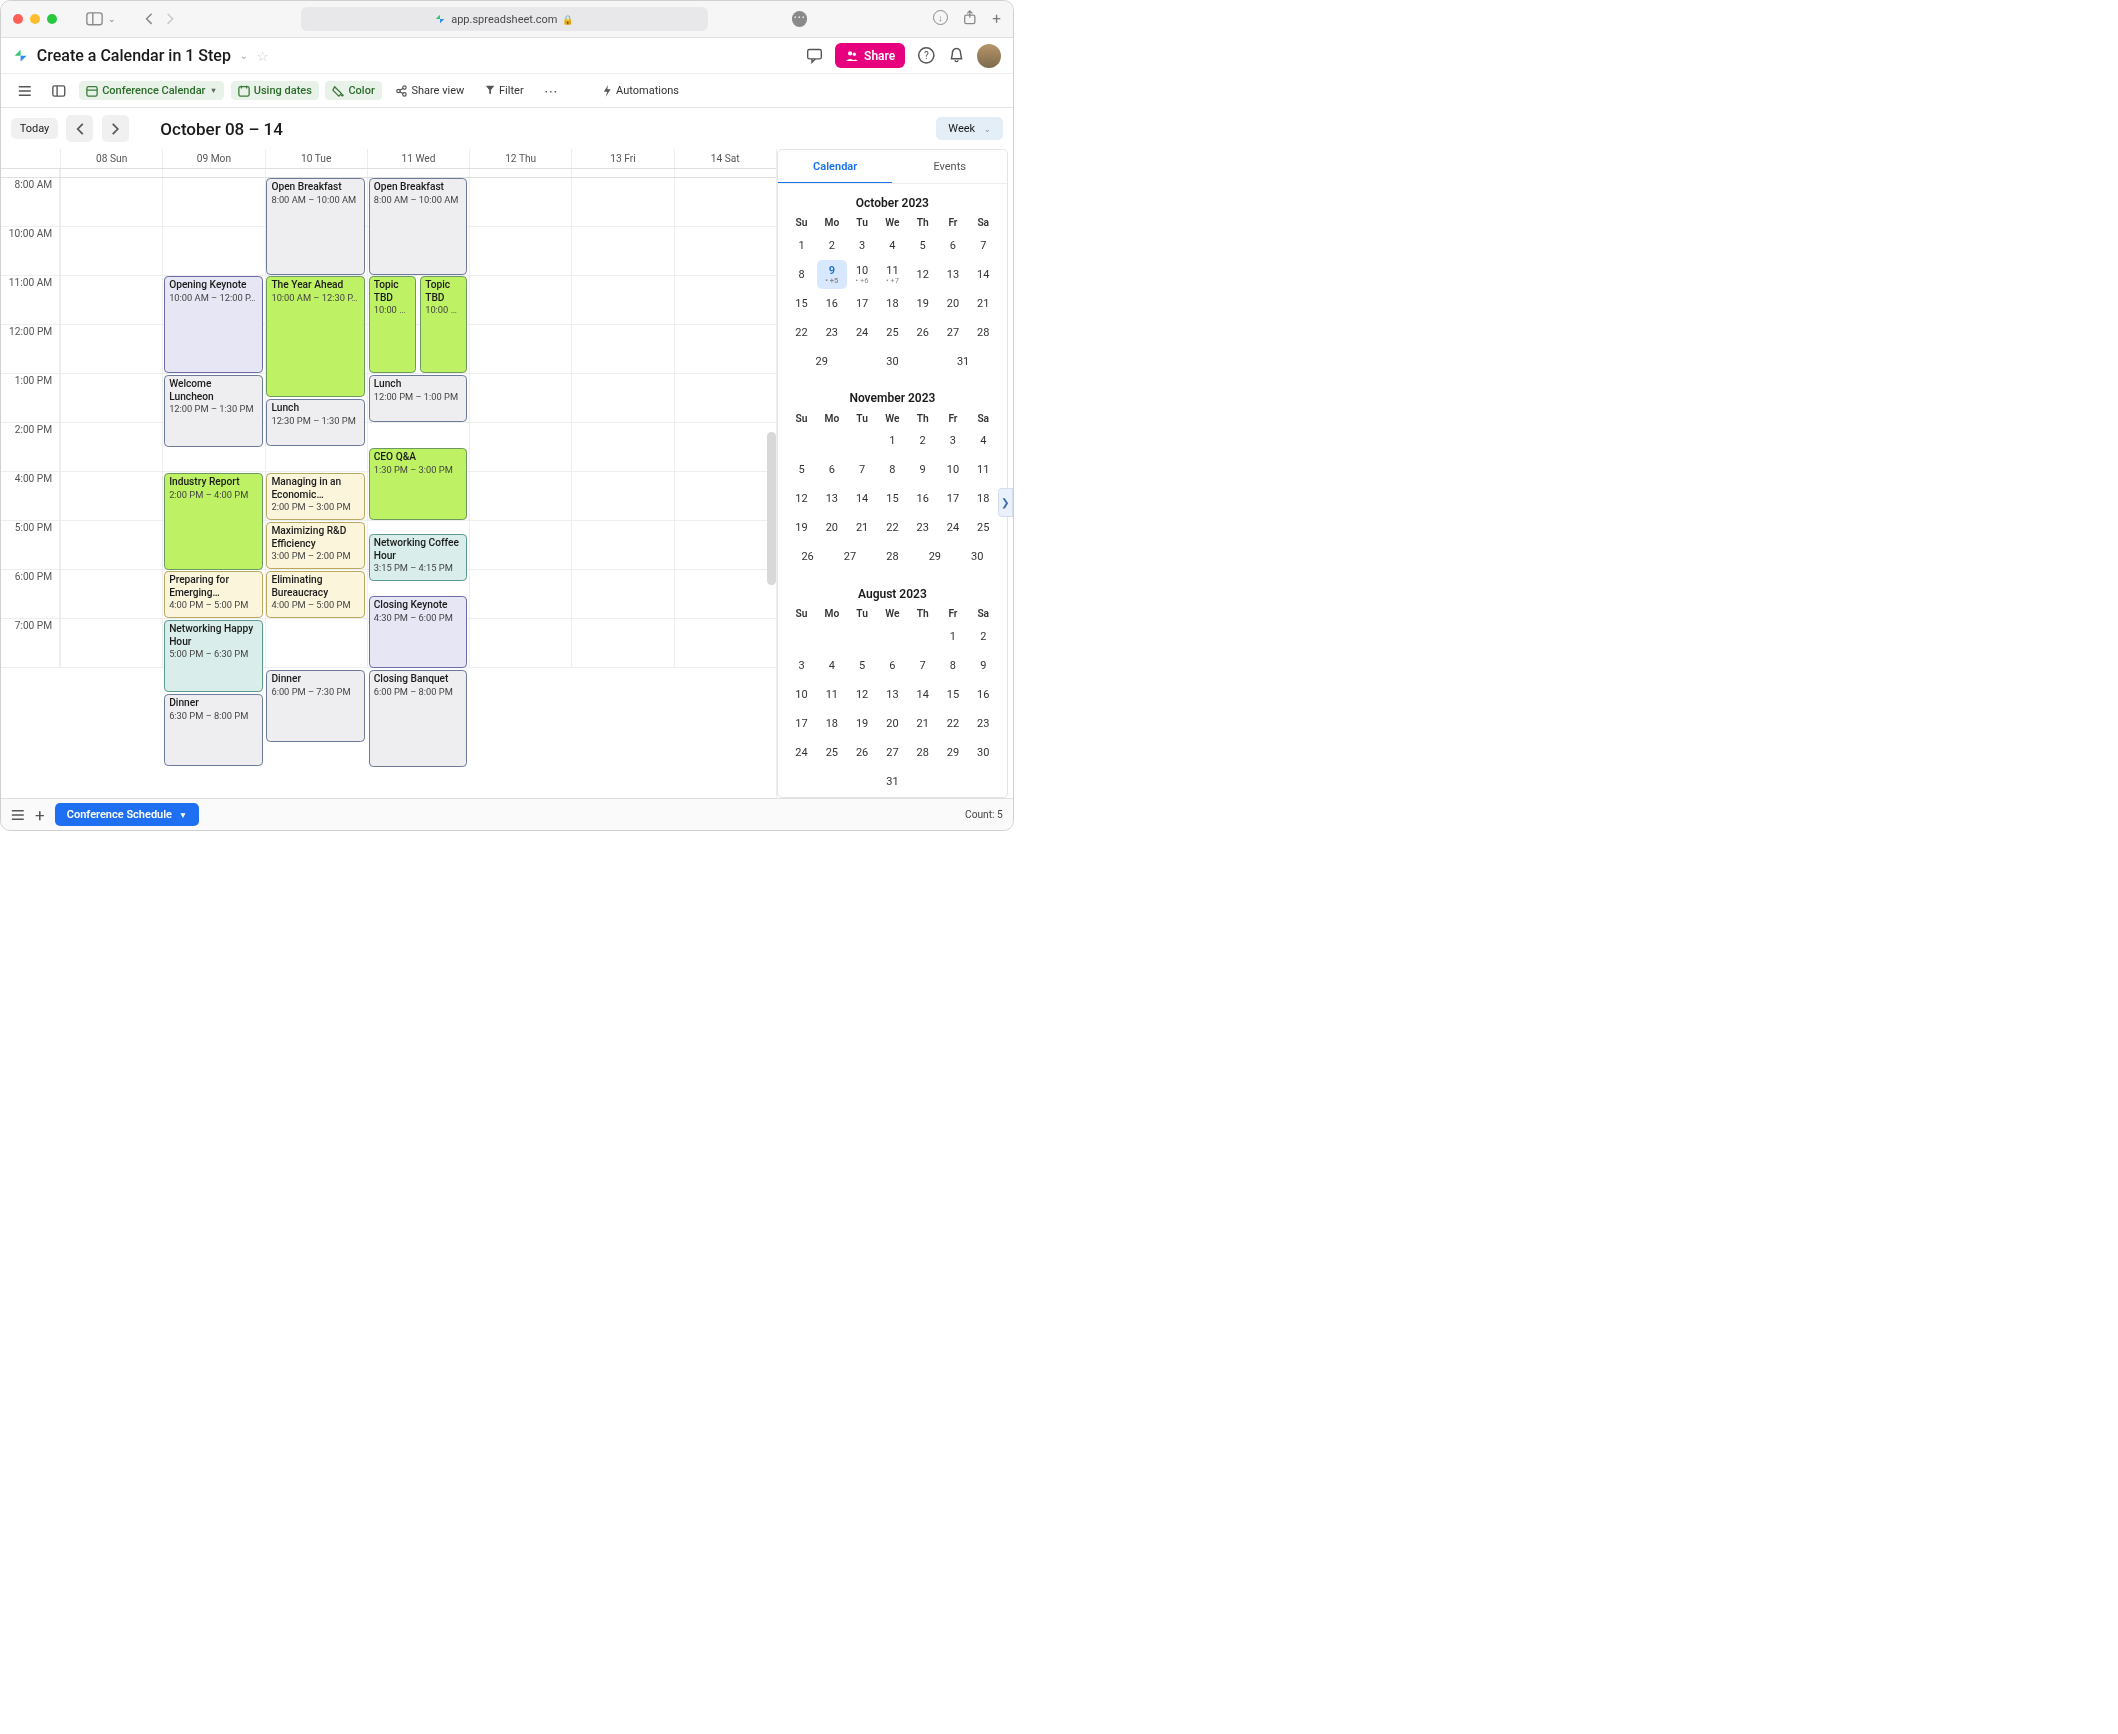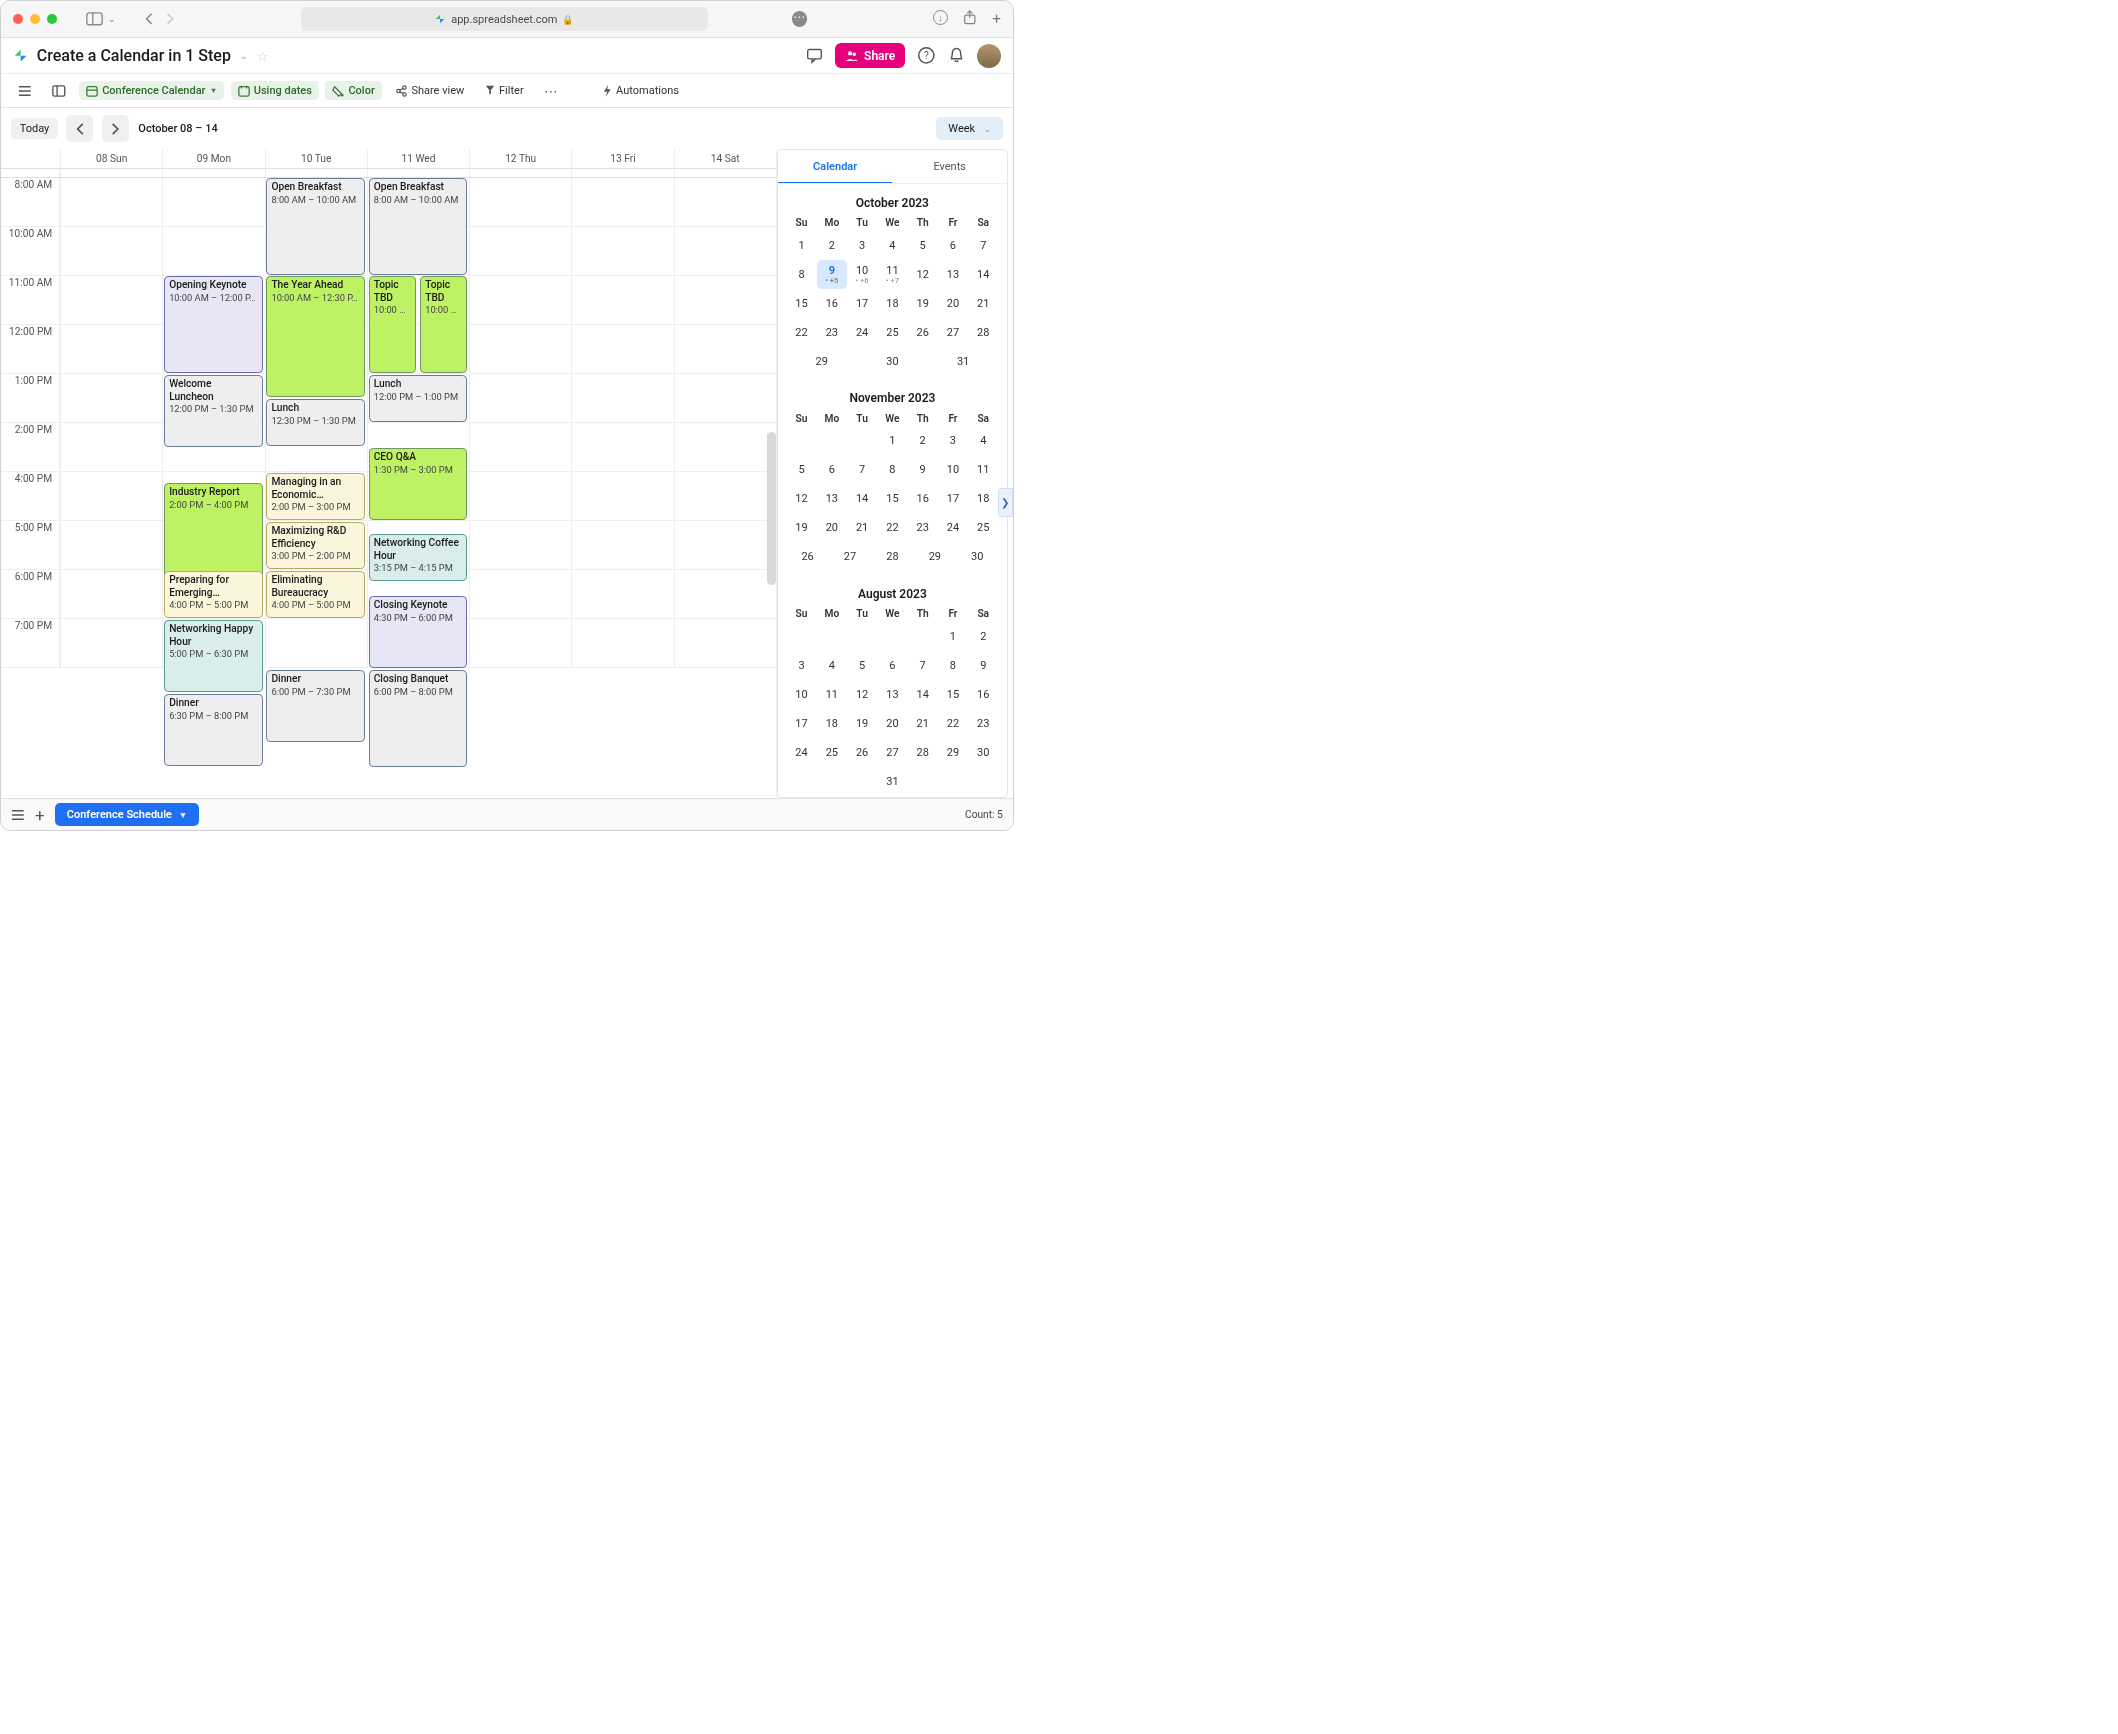--- a/index.html
+++ b/index.html
@@ -32,7 +32,7 @@
   .datenav{height:41px;display:flex;align-items:center;padding:0 10.2px;gap:8.5px;}
   .today-btn{background:#f0f0f0;border-radius:5.1px;padding:4.2px 8.5px;font-size:11px;}
   .nav-arrow{width:27px;height:27px;background:#f0f0f0;border-radius:5.1px;display:flex;align-items:center;justify-content:center;color:#555;}
-  .range{font-size:11px;font-weight:500;margin-left:1px;}
+  .range{font-size:17px;font-weight:500;margin-left:23px;}
   .week-sel{margin-left:auto;background:#e3eef7;border-radius:5.1px;padding:5.1px 12px;display:flex;align-items:center;gap:8.5px;font-size:11px;}
   
   .main{display:flex;height:calc(100% - 37px - 36px - 34px - 41px - 32px);position:relative;}

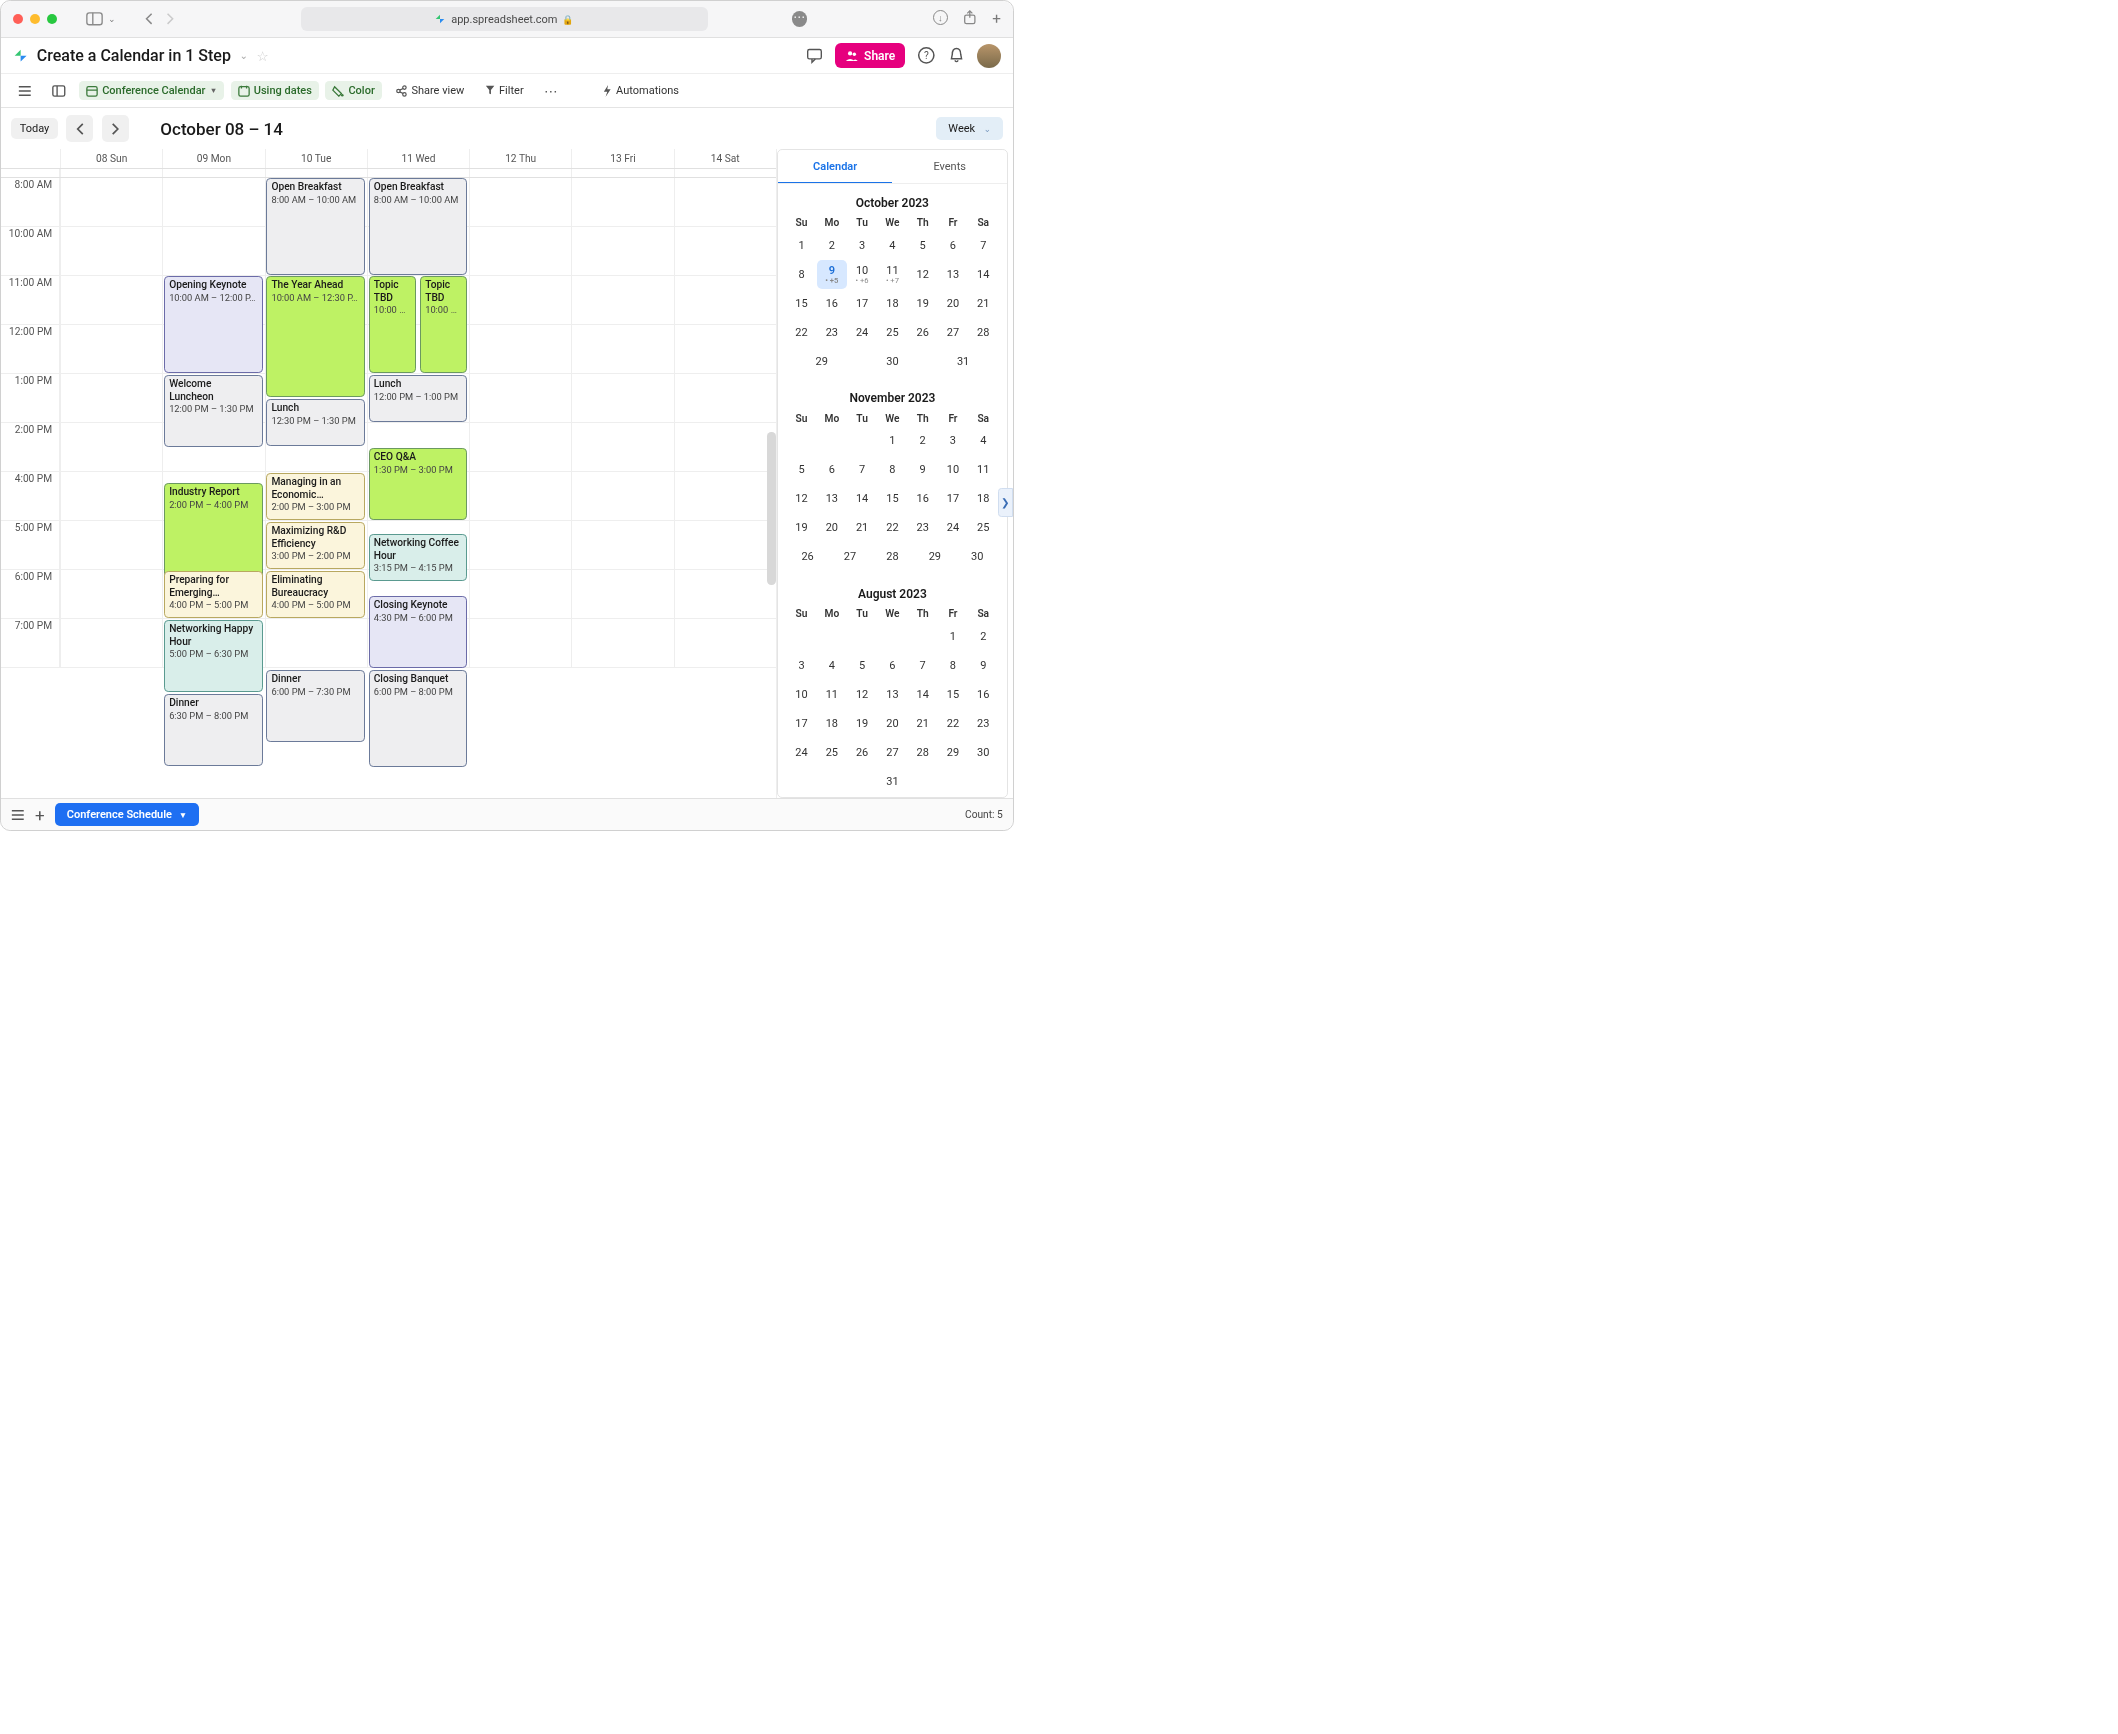--- a/index.html
+++ b/index.html
@@ -407,7 +407,7 @@
               <div class="t">Welcome Luncheon</div>
               <div class="tm">12:00 PM – 1:30 PM</div>
             </div>
-            <div class="ev green" style="top: 295px; height: 97px; margin-top: 10px;">
+            <div class="ev green" style="top: 295px; height: 97px;">
               <div class="t">Industry Report</div>
               <div class="tm">2:00 PM – 4:00 PM</div>
             </div>

